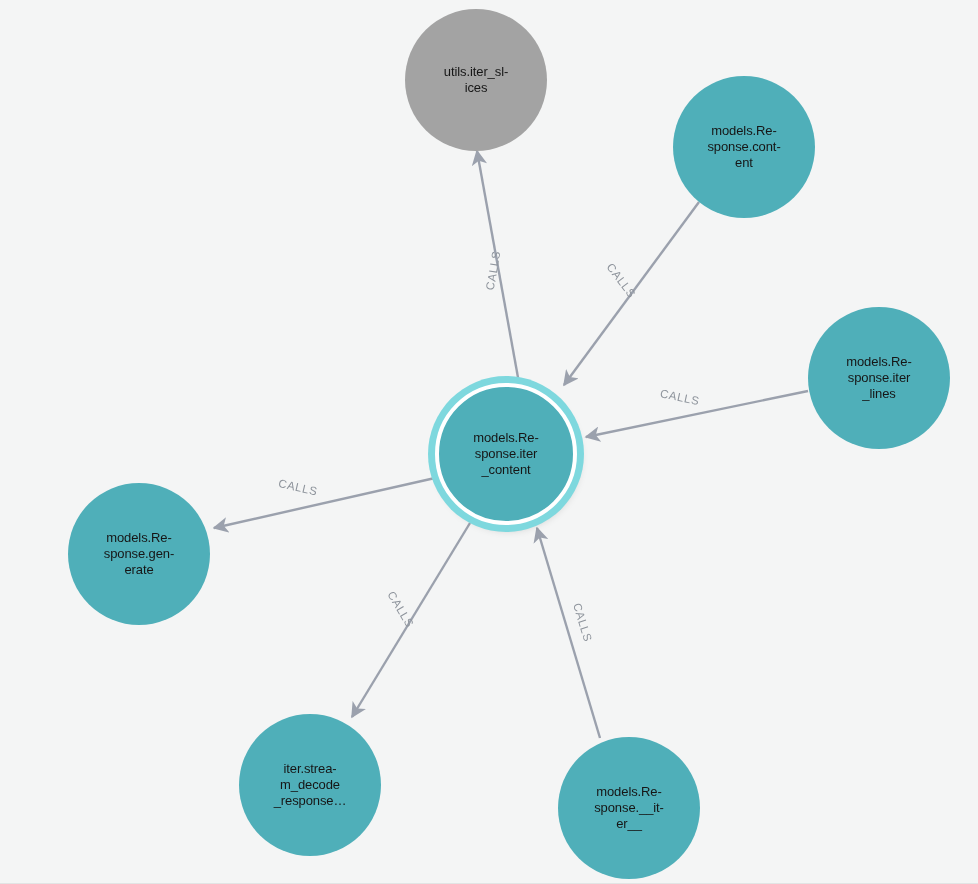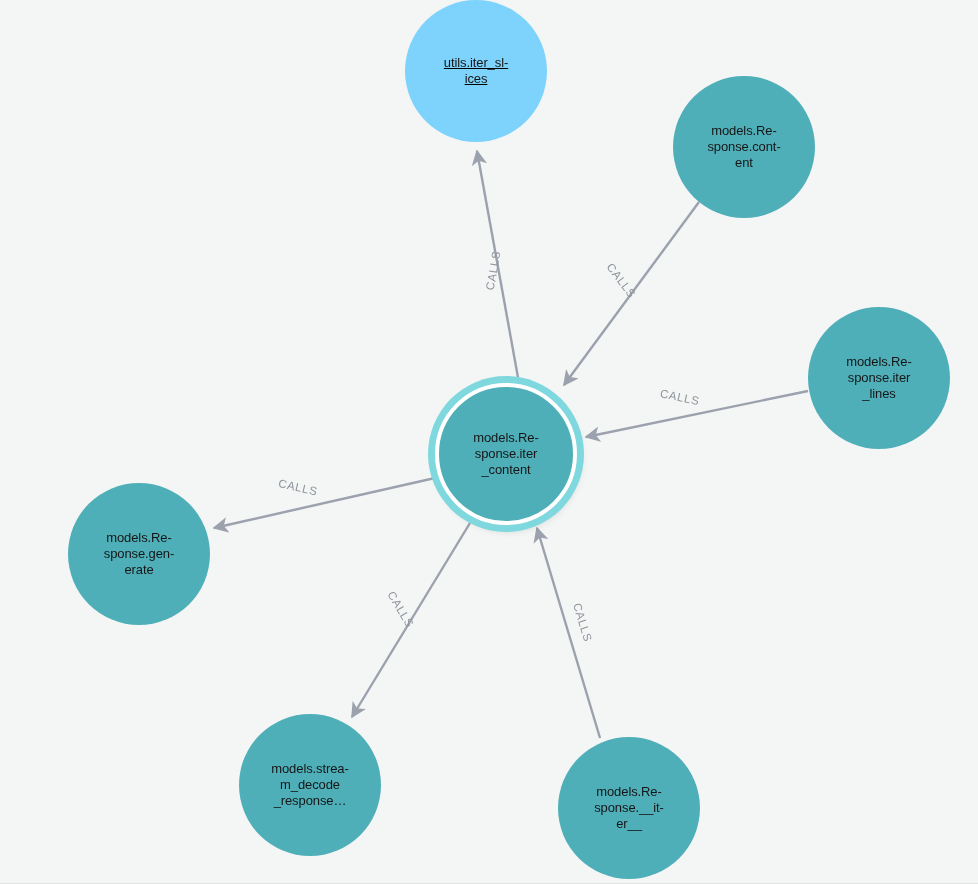--- a/index.html
+++ b/index.html
@@ -83,7 +83,7 @@
   </svg>
 
   <div id="node-layer">
-      <div class="node" title="utils.iter_slices" style="left: 405px; top: 0; width: 142px; height: 142px; background: #7dd3fc; text-decoration: underline;">
+      <div class="node" title="utils.iter_slices" style="left: 405px; top: 9px; width: 142px; height: 142px; background: #a3a3a3;">
         <span class="node-label" style="color: rgb(22, 22, 22);">utils.iter_sl-
 ices</span>
       </div>

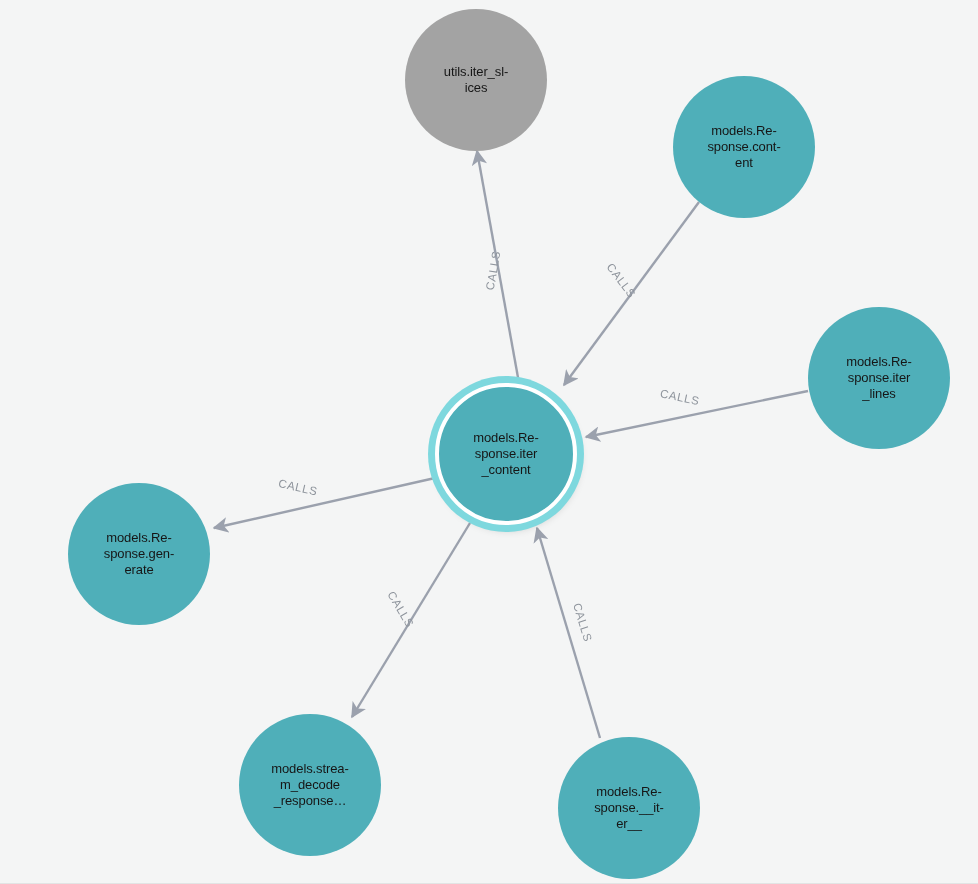--- a/index.html
+++ b/index.html
@@ -108,7 +108,7 @@
 erate</span>
       </div>
       <div class="node" title="utils.stream_decode_response…" style="left: 239px; top: 714px; width: 142px; height: 142px; background: rgb(79, 175, 185);">
-        <span class="node-label" style="color: rgb(22, 22, 22);">models.strea-
+        <span class="node-label" style="color: rgb(22, 22, 22);">iter.strea-
 m_decode
 _response…</span>
       </div>

